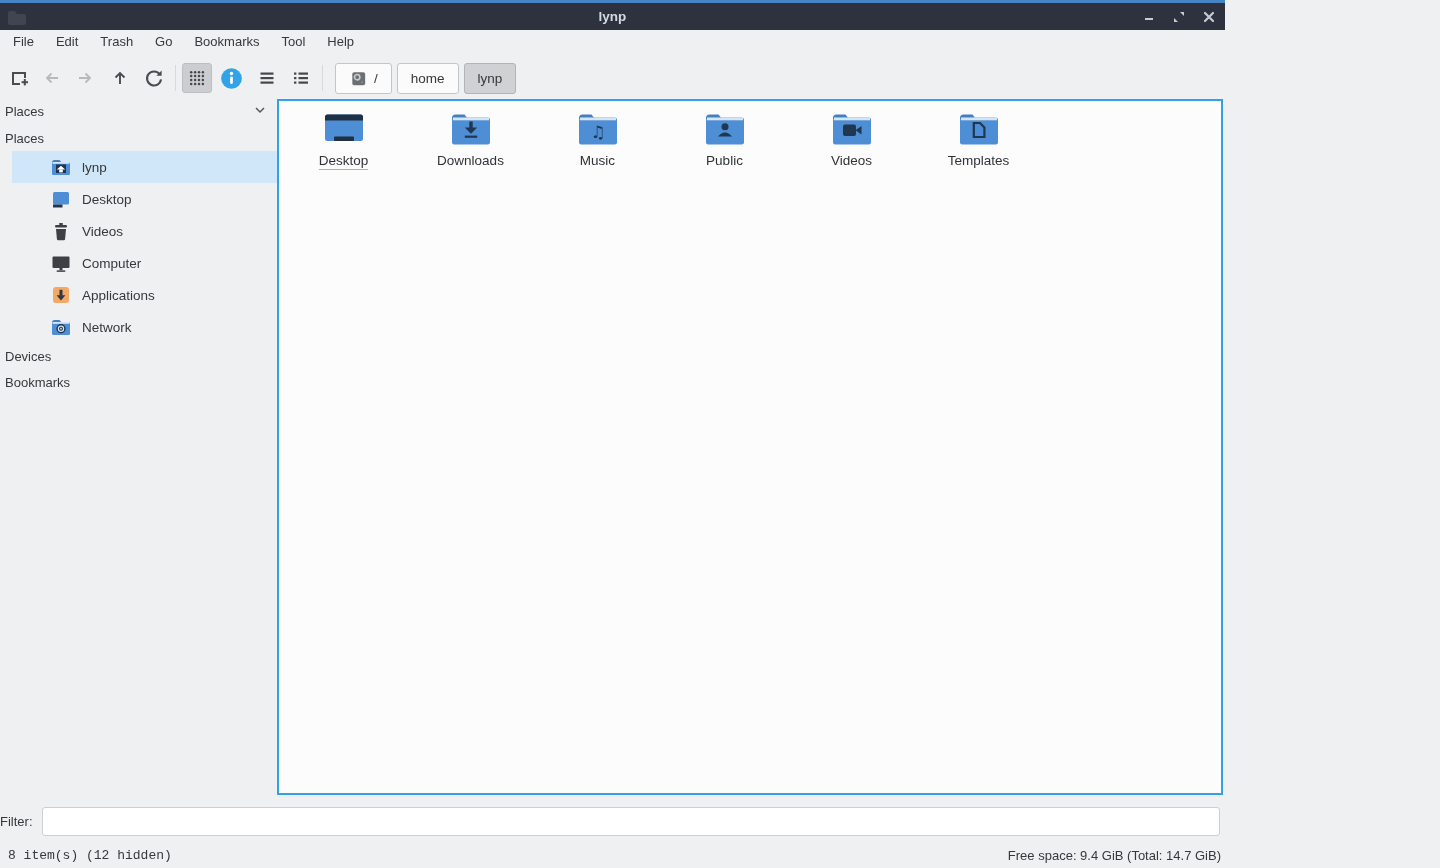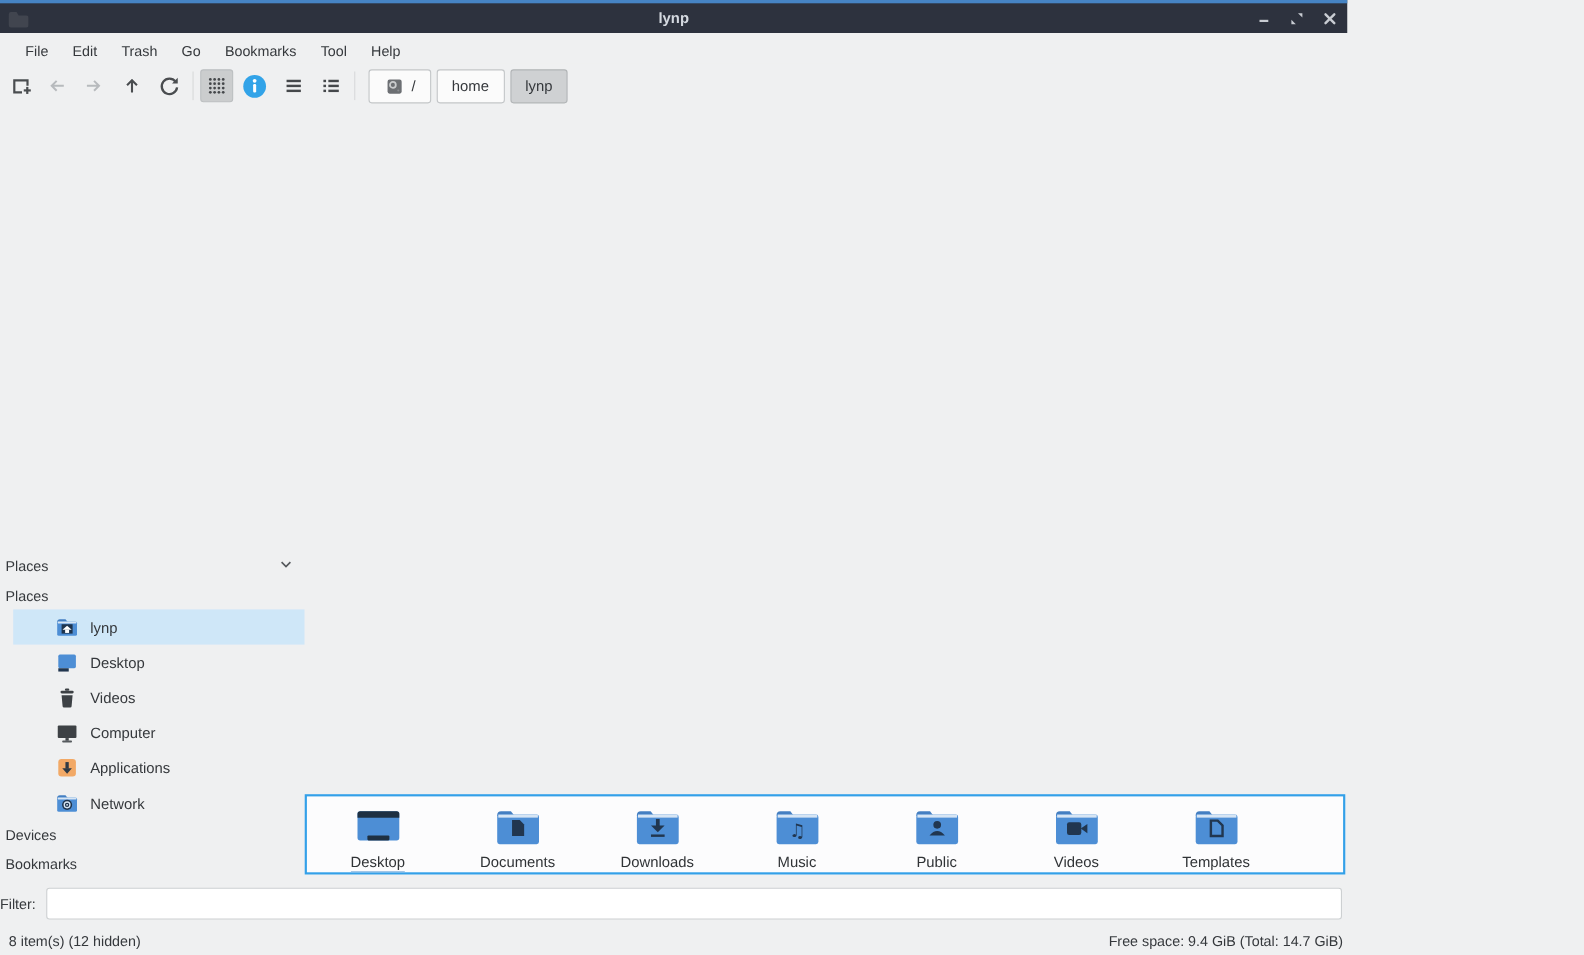--- a/index.html
+++ b/index.html
@@ -25,7 +25,7 @@
   .win-btn { width:16px; height:16px; display:flex; align-items:center; justify-content:center; cursor:default; }
 
   
-  .menubar { height:28px; display:flex; align-items:flex-end; padding-left:12px; background:#eff0f1; flex:0 0 auto; }
+  .menubar { height:28px; display:flex; align-items:flex-start; padding-left:2px; background:#eff0f1; flex:0 0 auto; }
   .menu-item { padding:4px 11px; color:#35383c; }
 
   

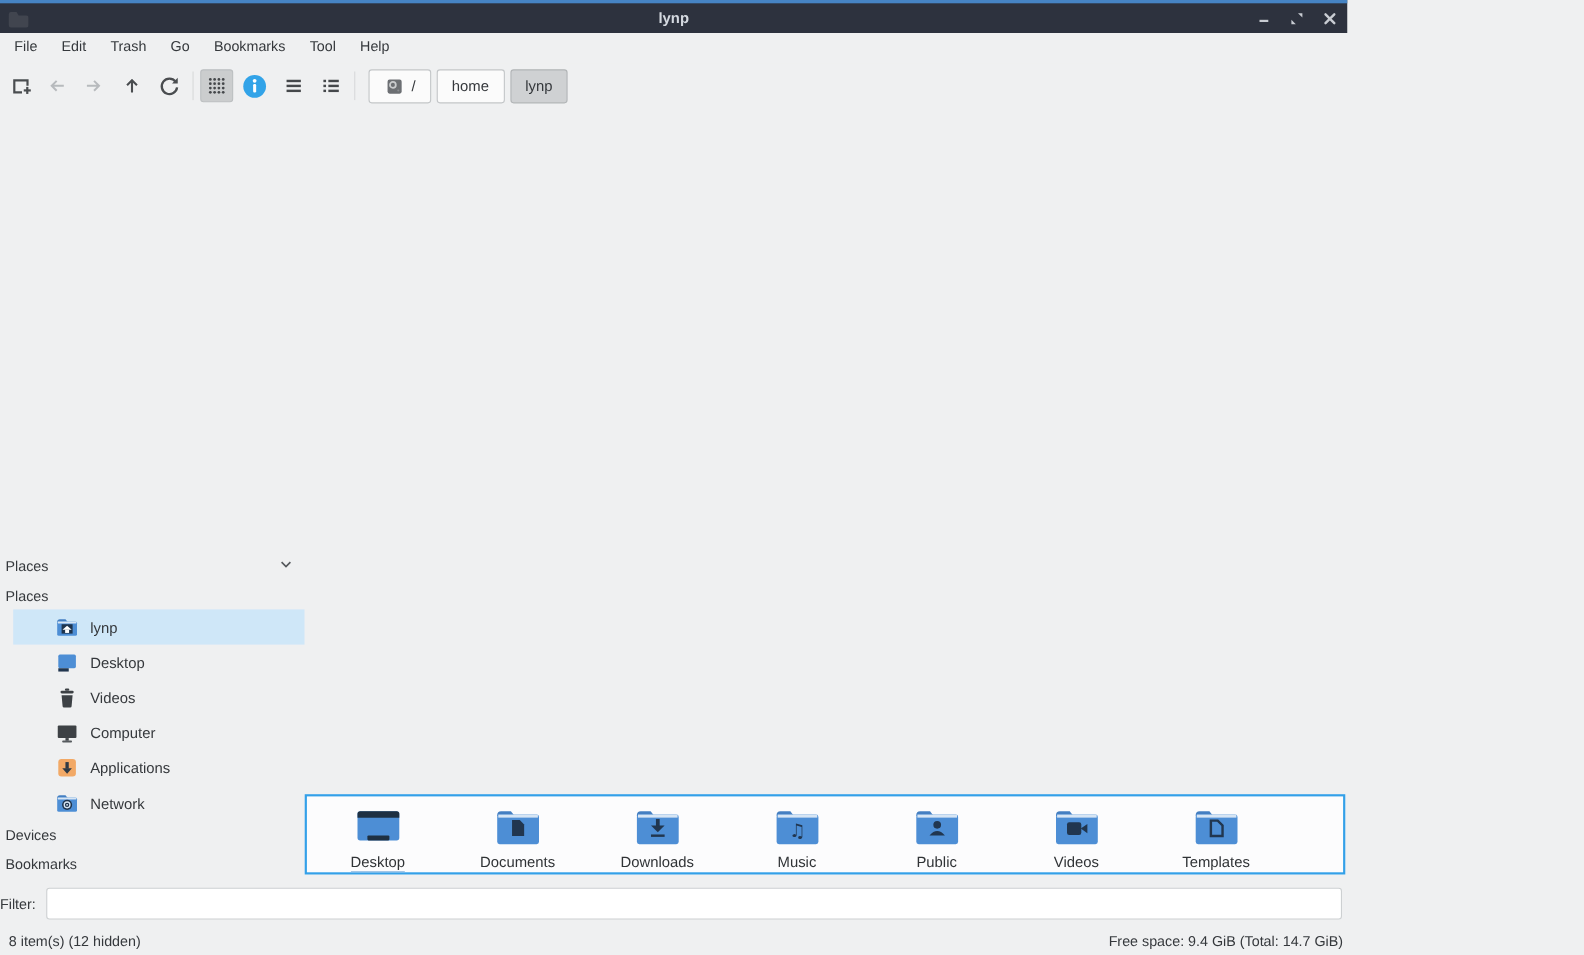--- a/index.html
+++ b/index.html
@@ -41,7 +41,7 @@
   .path-btn.active { background:#cfd1d3; border-color:#b2b5b7; }
 
   
-  .body { flex:1 1 auto; display:flex; min-height:0;align-items:flex-end; }
+  .body { flex:1 1 auto; display:flex; min-height:0; }
   .sidebar { width:277px; flex:0 0 auto; padding-top:0; overflow:hidden; }
   .pane-combo { height:27px; display:flex; align-items:center; padding:0 10px 0 5px; }
   .pane-combo .pc-label { flex:1; }

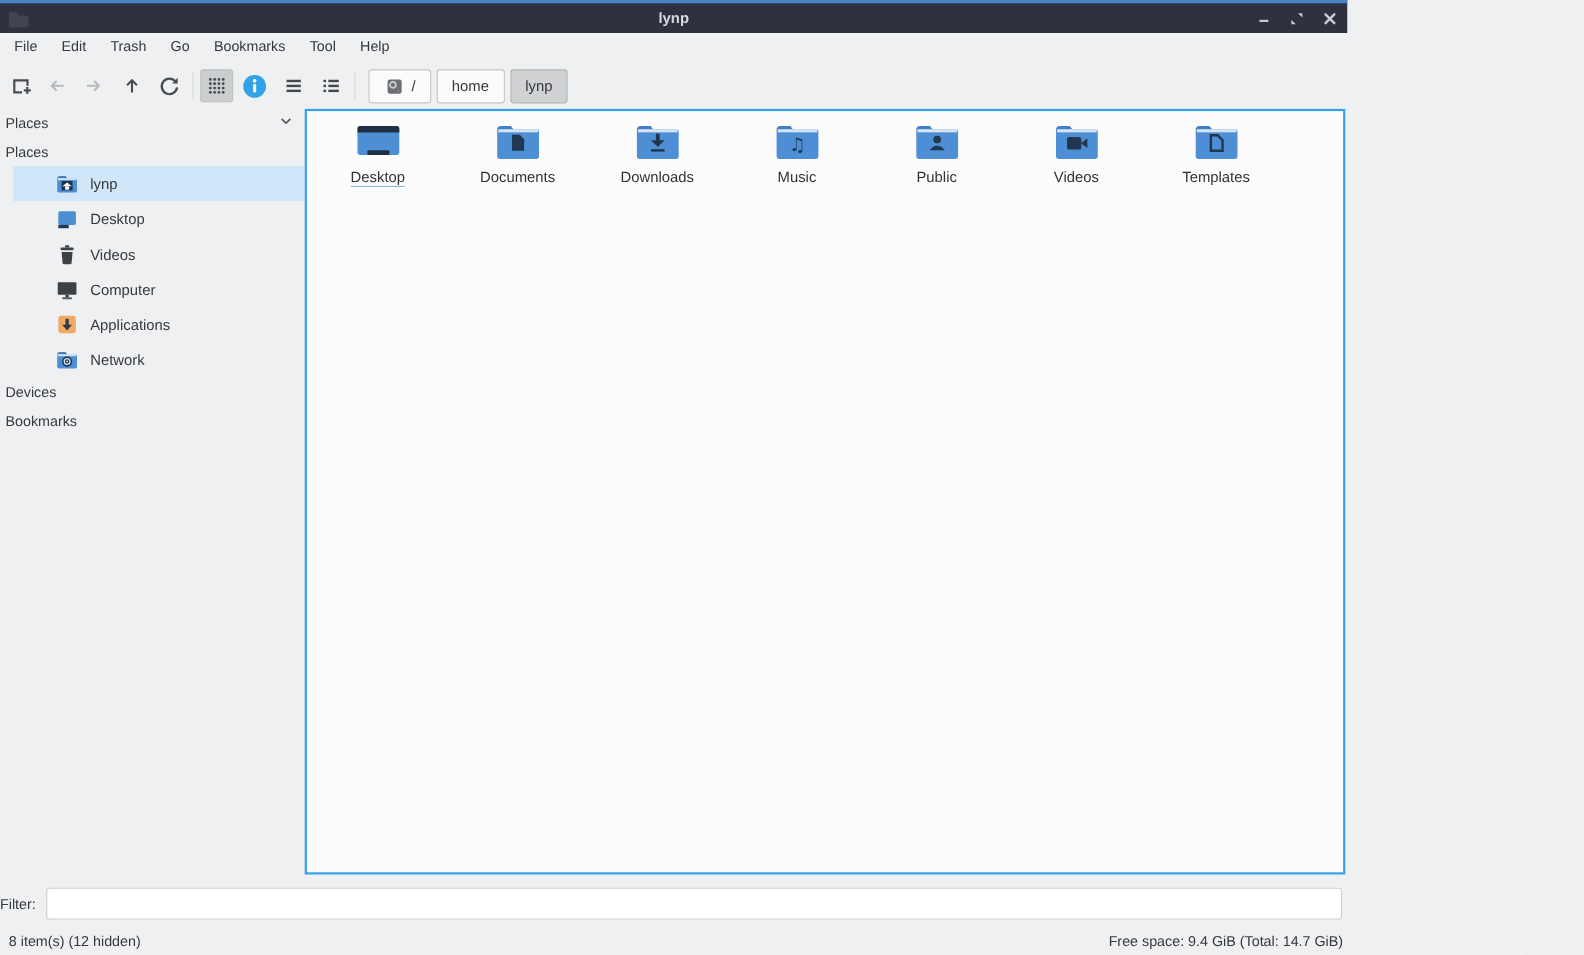--- a/index.html
+++ b/index.html
@@ -298,15 +298,6 @@
               <path d="M2 7 q0-3.5 3.5-3.5 h9 l3.5 4.5 h-16 z" fill="#447fc2"></path>
               <rect x="2" y="6.5" width="38" height="27" rx="2.2" fill="#4d8ed5"></rect>
               <rect x="3" y="6.5" width="36" height="2.8" fill="#d6e5f4"></rect>
-              <path d="M15.5 11.5 h7 l4 4 v10.5 h-11 z" fill="#21364f"></path>
-            </svg></span>
-          <span class="flabel">Documents</span>
-        </div>
-        <div class="folder-item">
-          <span class="ficon"><svg width="42" height="36" viewBox="0 0 42 36">
-              <path d="M2 7 q0-3.5 3.5-3.5 h9 l3.5 4.5 h-16 z" fill="#447fc2"></path>
-              <rect x="2" y="6.5" width="38" height="27" rx="2.2" fill="#4d8ed5"></rect>
-              <rect x="3" y="6.5" width="36" height="2.8" fill="#d6e5f4"></rect>
               <rect x="19.3" y="10.5" width="3.4" height="7" fill="#21364f"></rect>
               <path d="M14.8 16.5 h12.4 l-6.2 6.2 z" fill="#21364f"></path>
               <rect x="14.8" y="24.6" width="12.4" height="2.2" fill="#21364f"></rect>

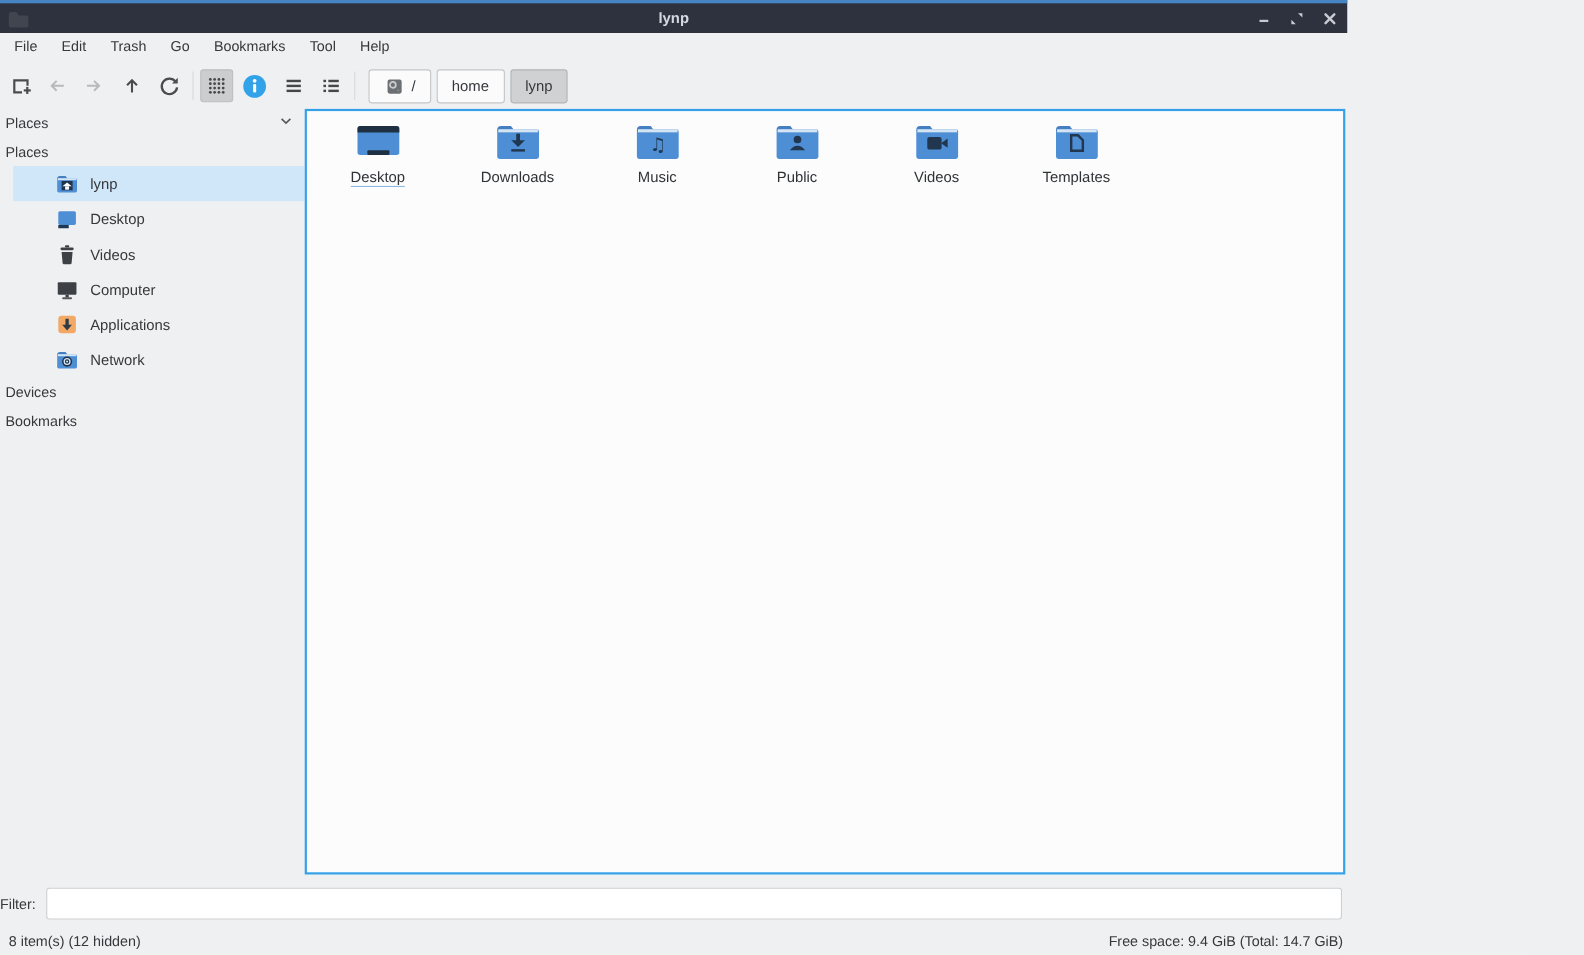--- a/index.html
+++ b/index.html
@@ -69,7 +69,7 @@
 
   
   .statusbar { height:23px; flex:0 0 auto; display:flex; align-items:center; padding:0 4px 2px 8px; font-size:13px; }
-  .statusbar .sb-left { flex:1; }
+  .statusbar .sb-left { flex:1;font-family:Liberation Mono, monospace; }
 </style>
 </head>
 <body>

